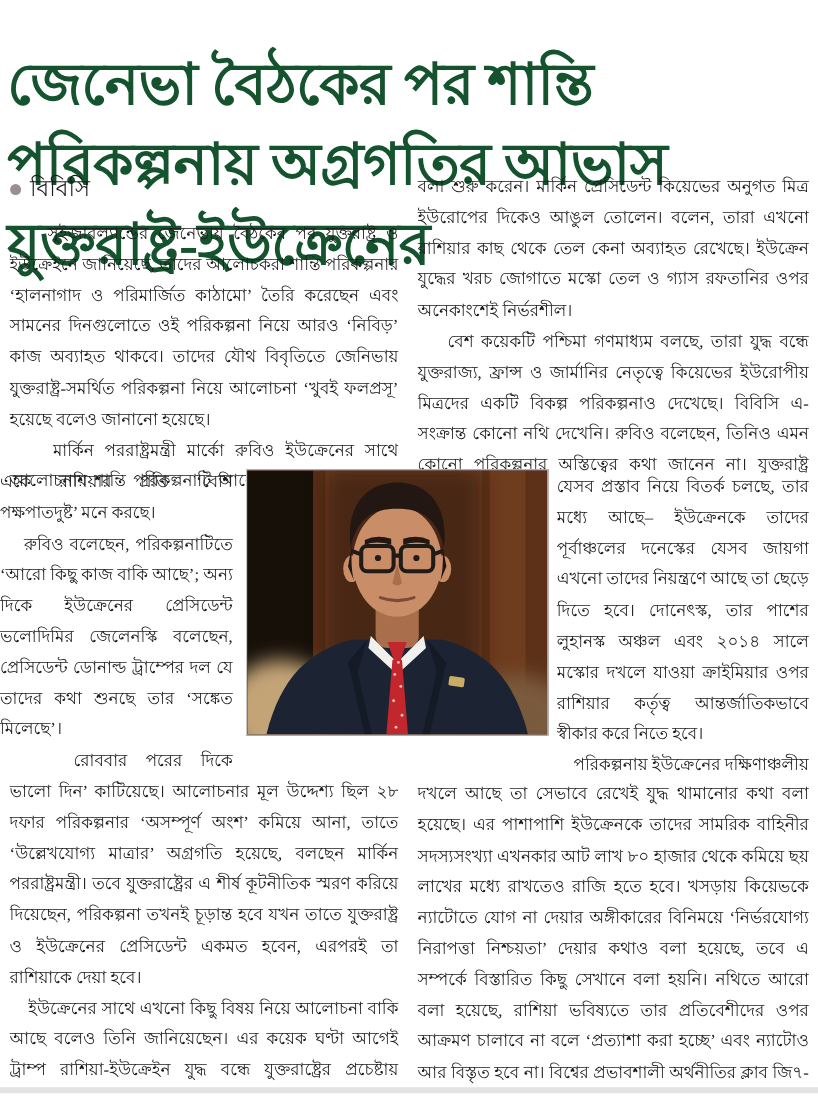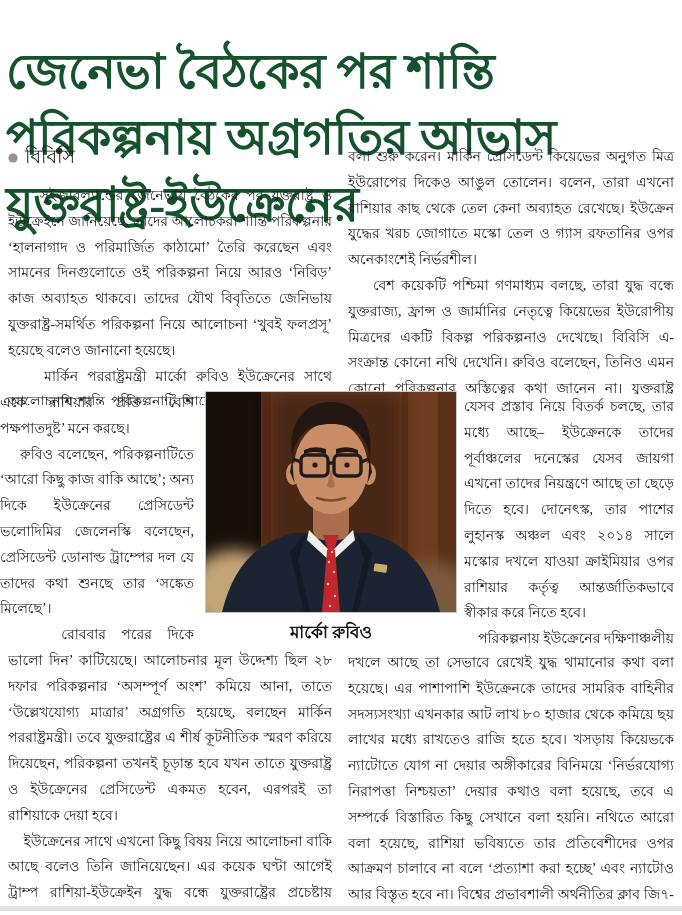--- a/index.html
+++ b/index.html
@@ -135,7 +135,6 @@
       <rect x="168" y="172" width="13" height="8" rx="1.5" transform="rotate(8 174 176)" fill="#c9ad66"></rect>
     </svg>
   </div>
-  <figcaption class="photo-caption">মার্কো রুবিও</figcaption>
 </figure>
 
 <div class="abs bottom-rule"></div>

